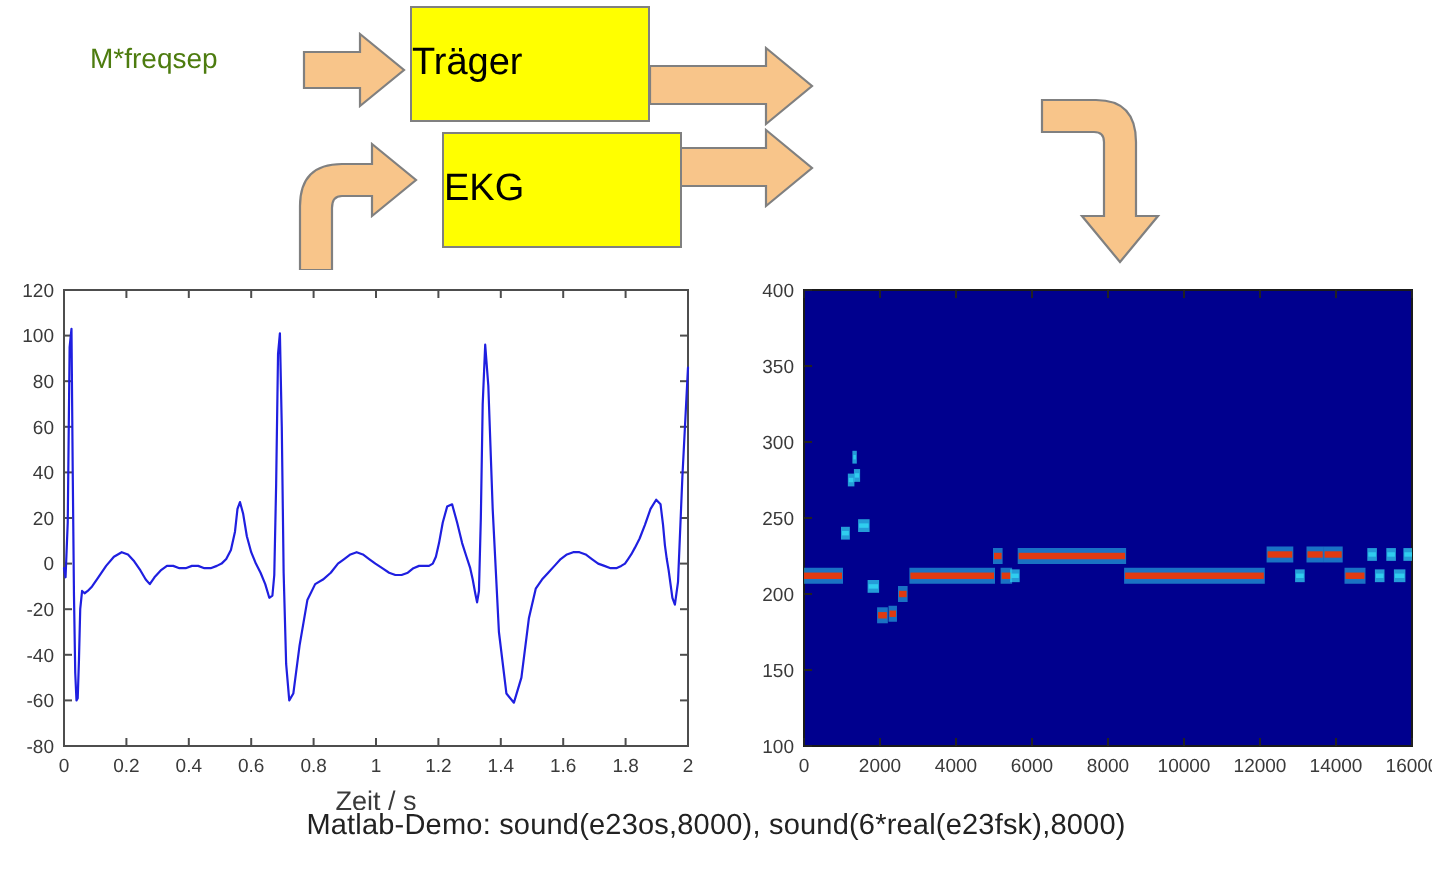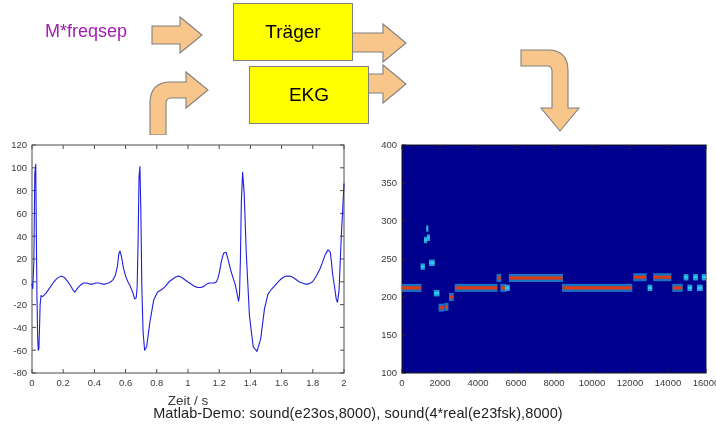--- a/index.html
+++ b/index.html
@@ -14,8 +14,8 @@
   #diagram{position:absolute;left:0;top:0;width:716px;height:135px;}
   .dlabel{
     position:absolute;
-    font-size:18px;
-    color:#a21caf;
+    font-size:14px;
+    color:#4d7c0f;
     white-space:nowrap;
     font-family:"Liberation Sans", sans-serif;
   }

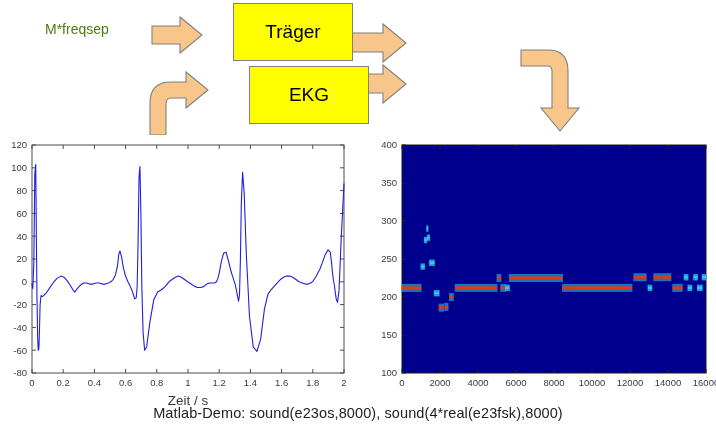--- a/index.html
+++ b/index.html
@@ -24,7 +24,7 @@
     background:#FFFF00;
     border:1.2px solid #808080;
     box-sizing:border-box;
-    display:flex;align-items:center;justify-content:center;margin-left:28px;
+    display:flex;align-items:center;justify-content:flex-start;
   }
   .blockbox span{
     font-size:19px;color:#000000;

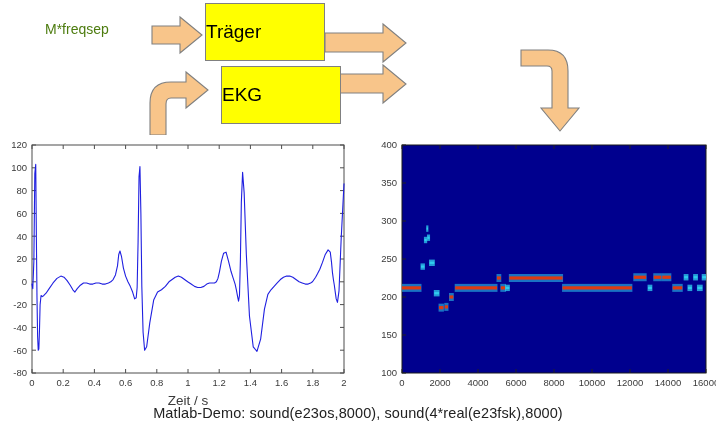--- a/index.html
+++ b/index.html
@@ -253,6 +253,6 @@
     <text x="37" y="241.4" text-anchor="end" font-size="9.5" class="axis-text">100</text>
   </svg>
 
-<div id="caption">Matlab-Demo:  sound(e23os,8000), sound(4*real(e23fsk),8000)</div>
+<div id="caption">Matlab-Demo:  sound(e23os,8000), sound(6*real(e23fsk),8000)</div>
 
 </body></html>

